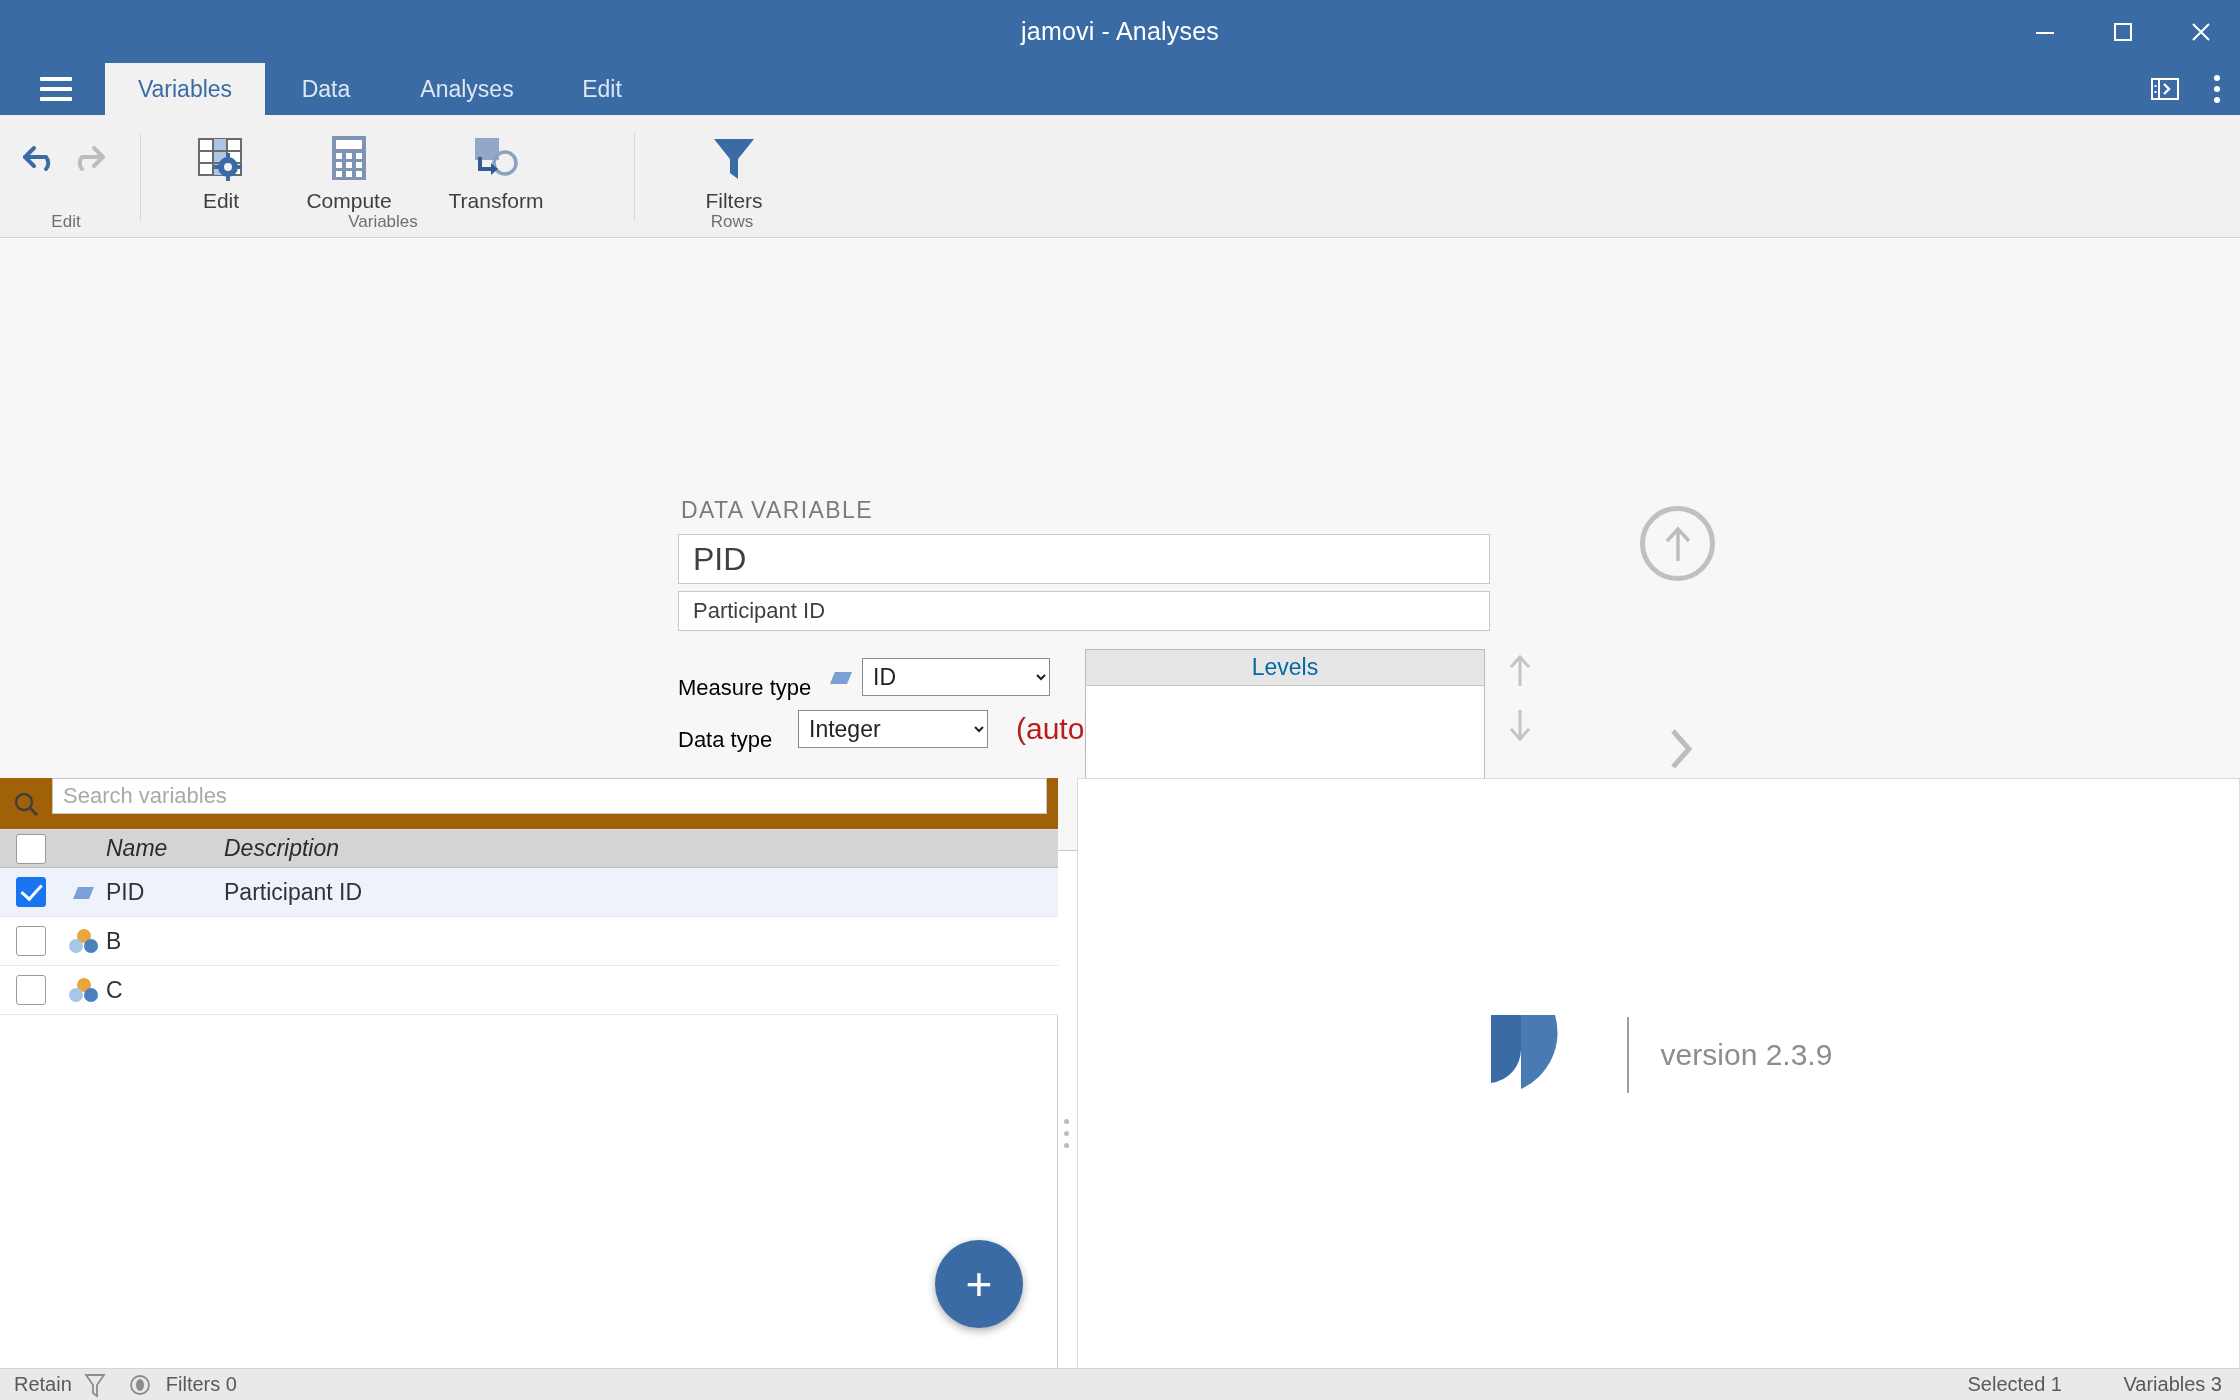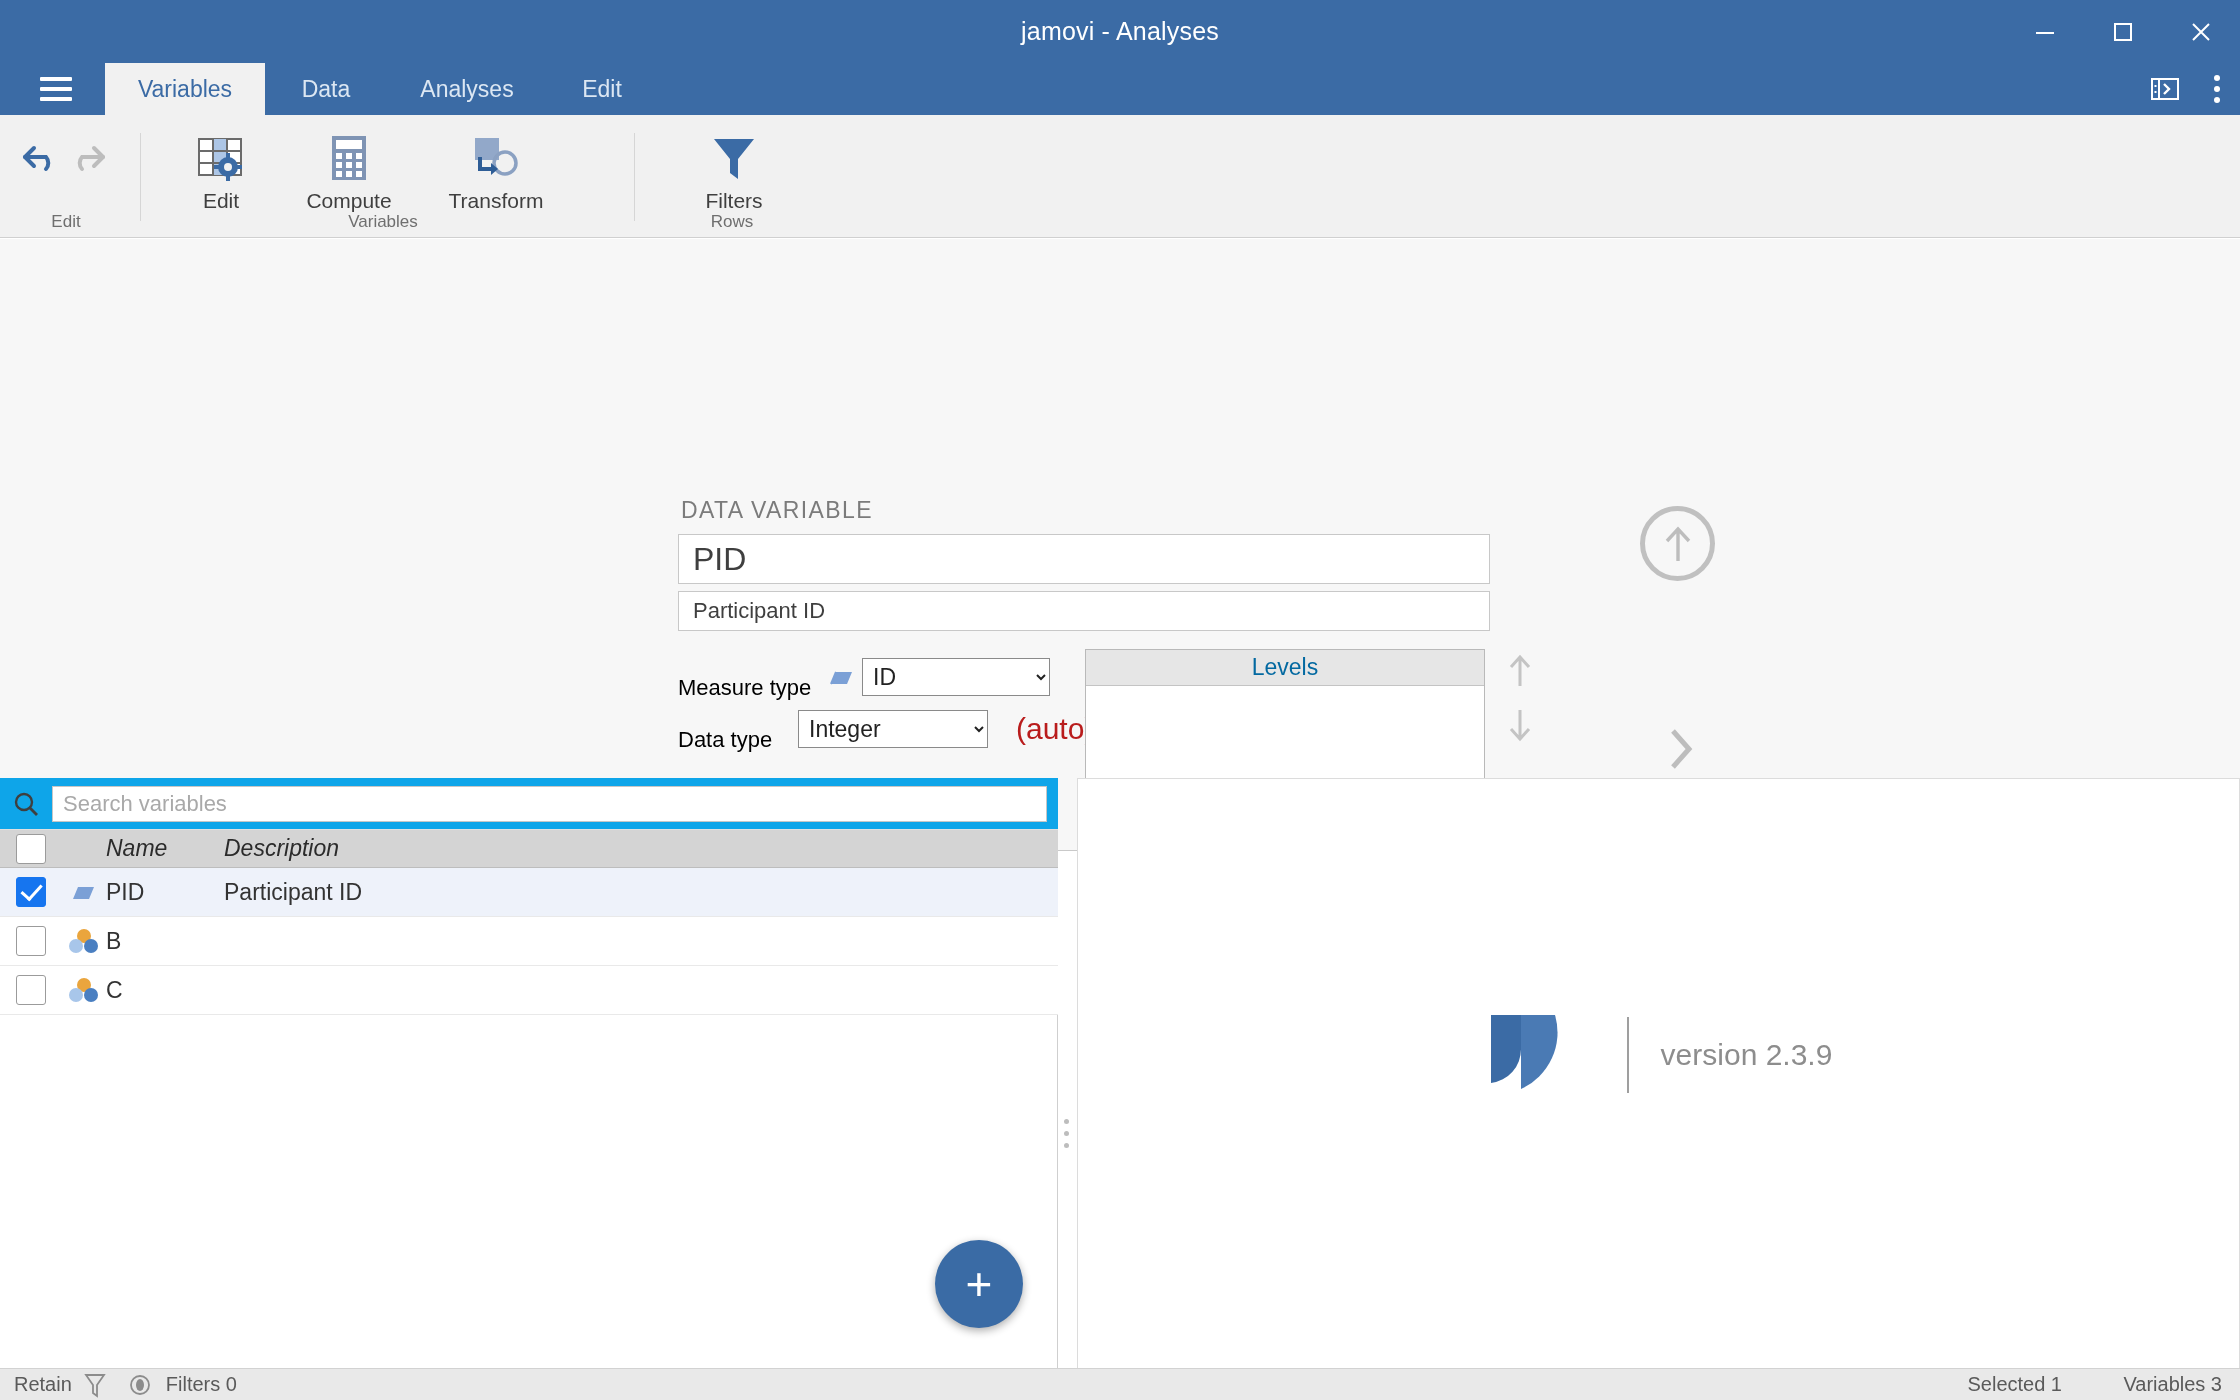--- a/index.html
+++ b/index.html
@@ -198,7 +198,7 @@
   }
   #search-row{
     position:absolute; left:0; top:0; width:1058px; height:52px;
-    background:#0ea5e9; display:flex; align-items:center;
+    background:#a16207; display:flex; align-items:flex-start;
     border-bottom:1px solid #e0e0e0;
   }
   #search-icon{ width:52px; height:52px; display:flex; align-items:center; justify-content:center; }

